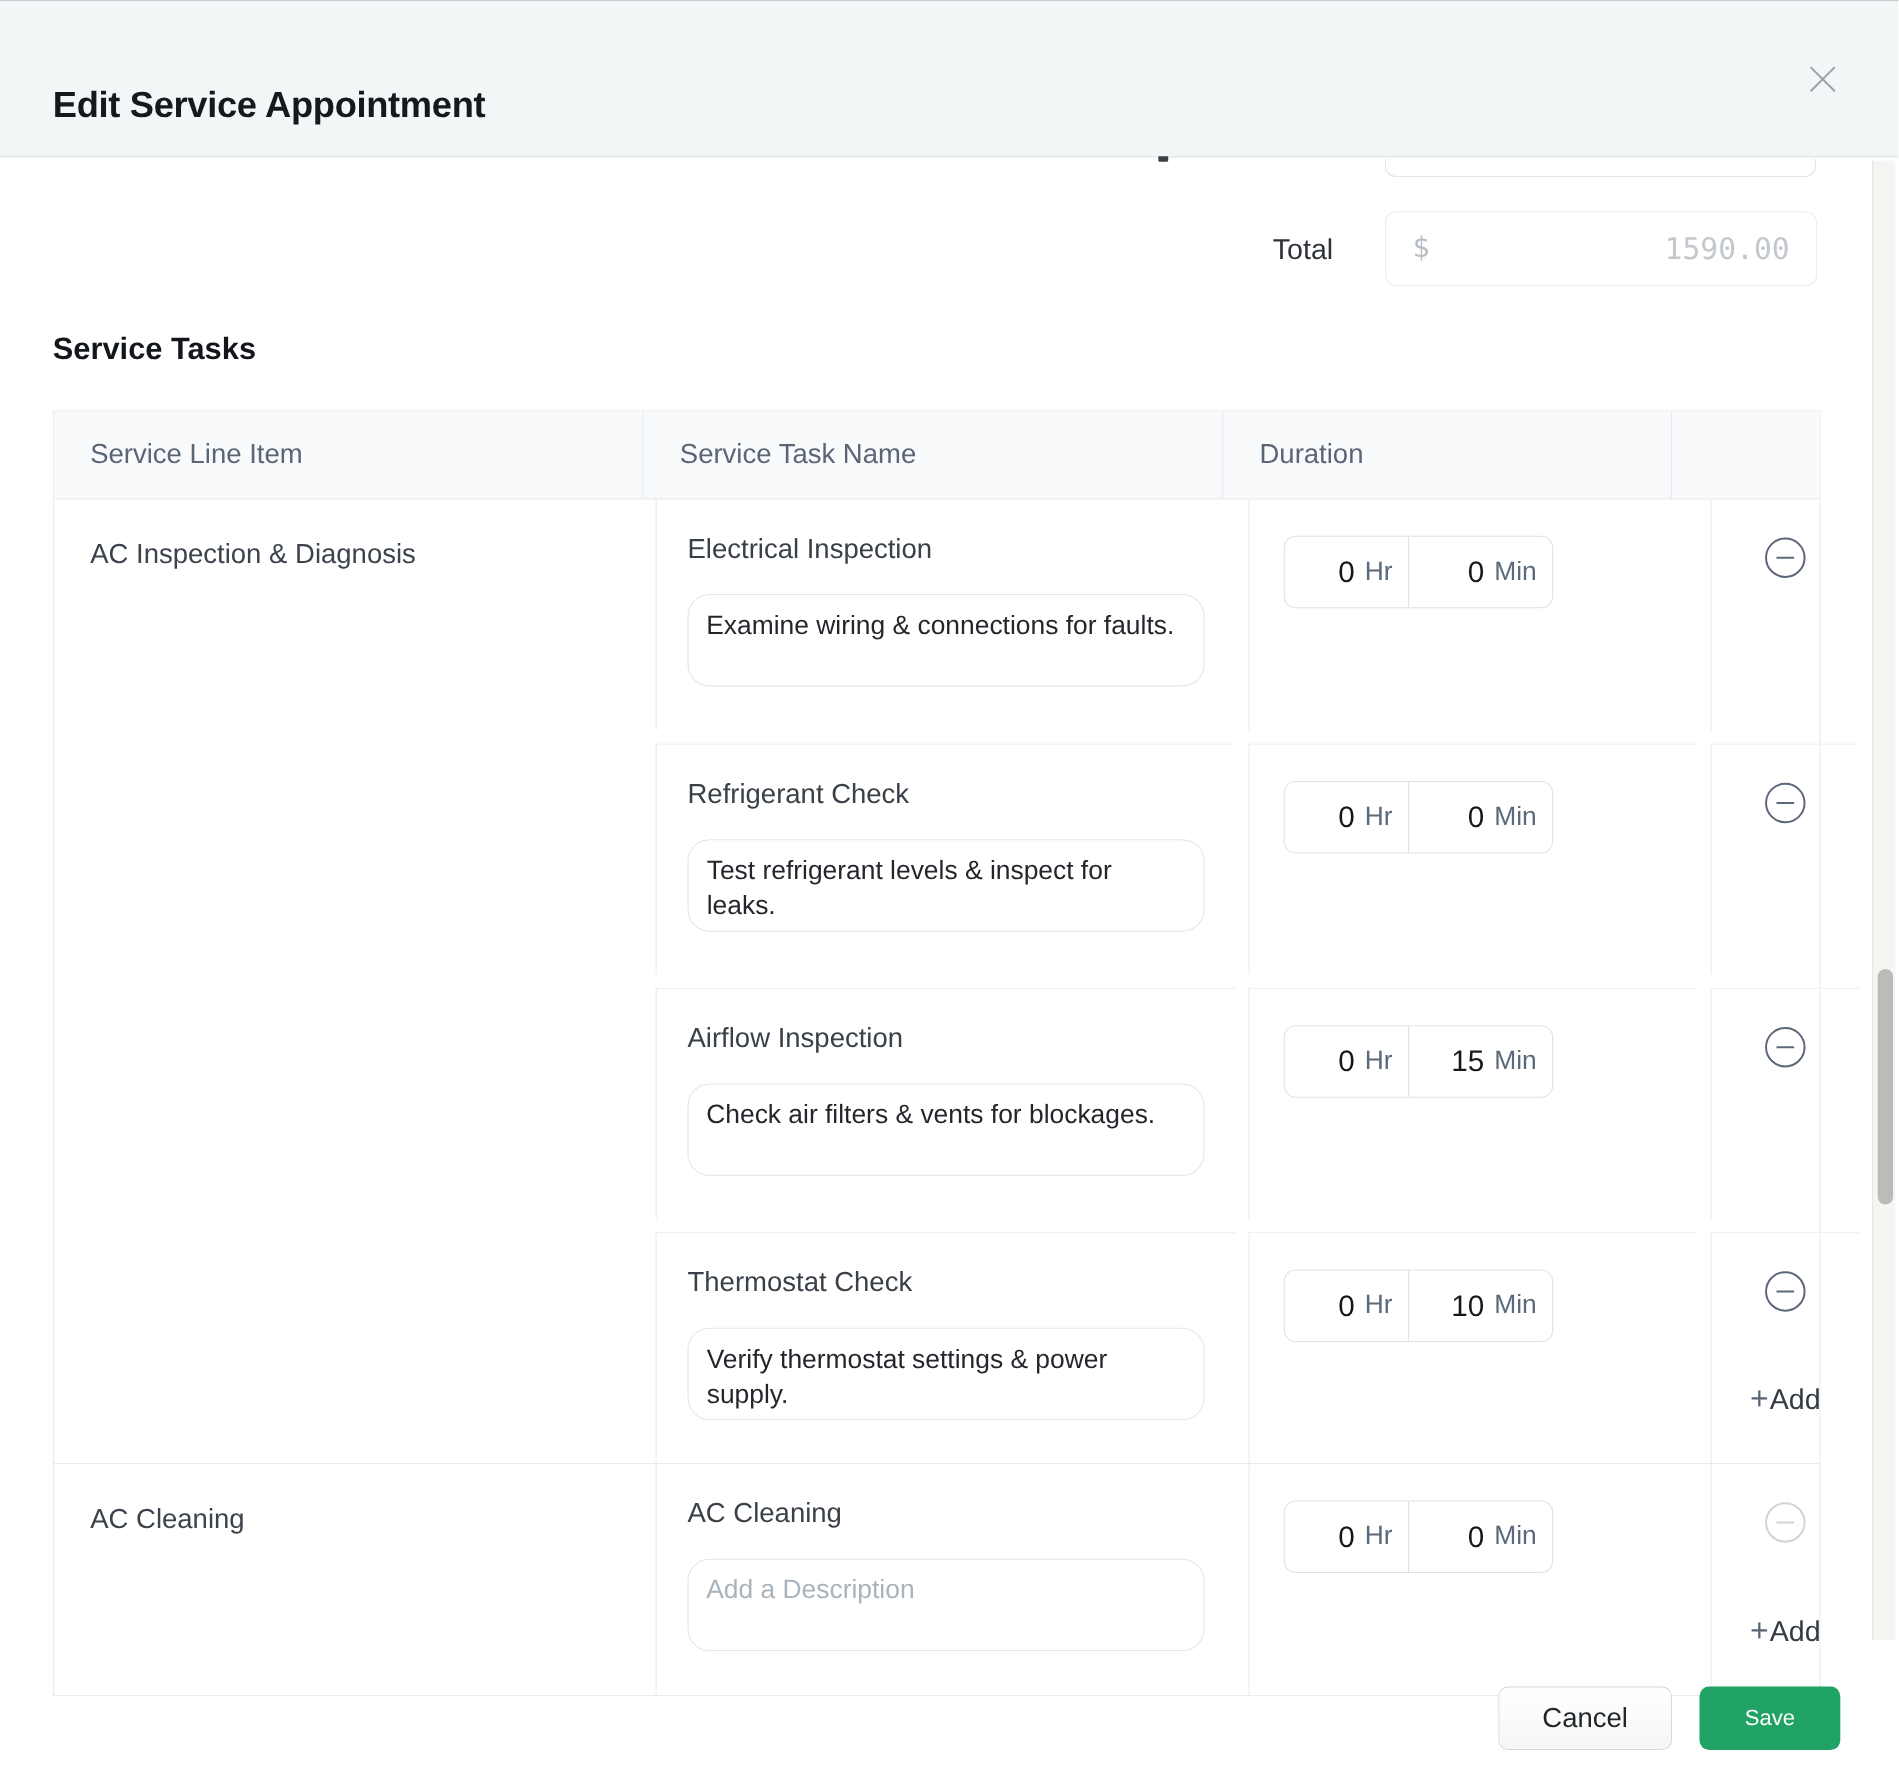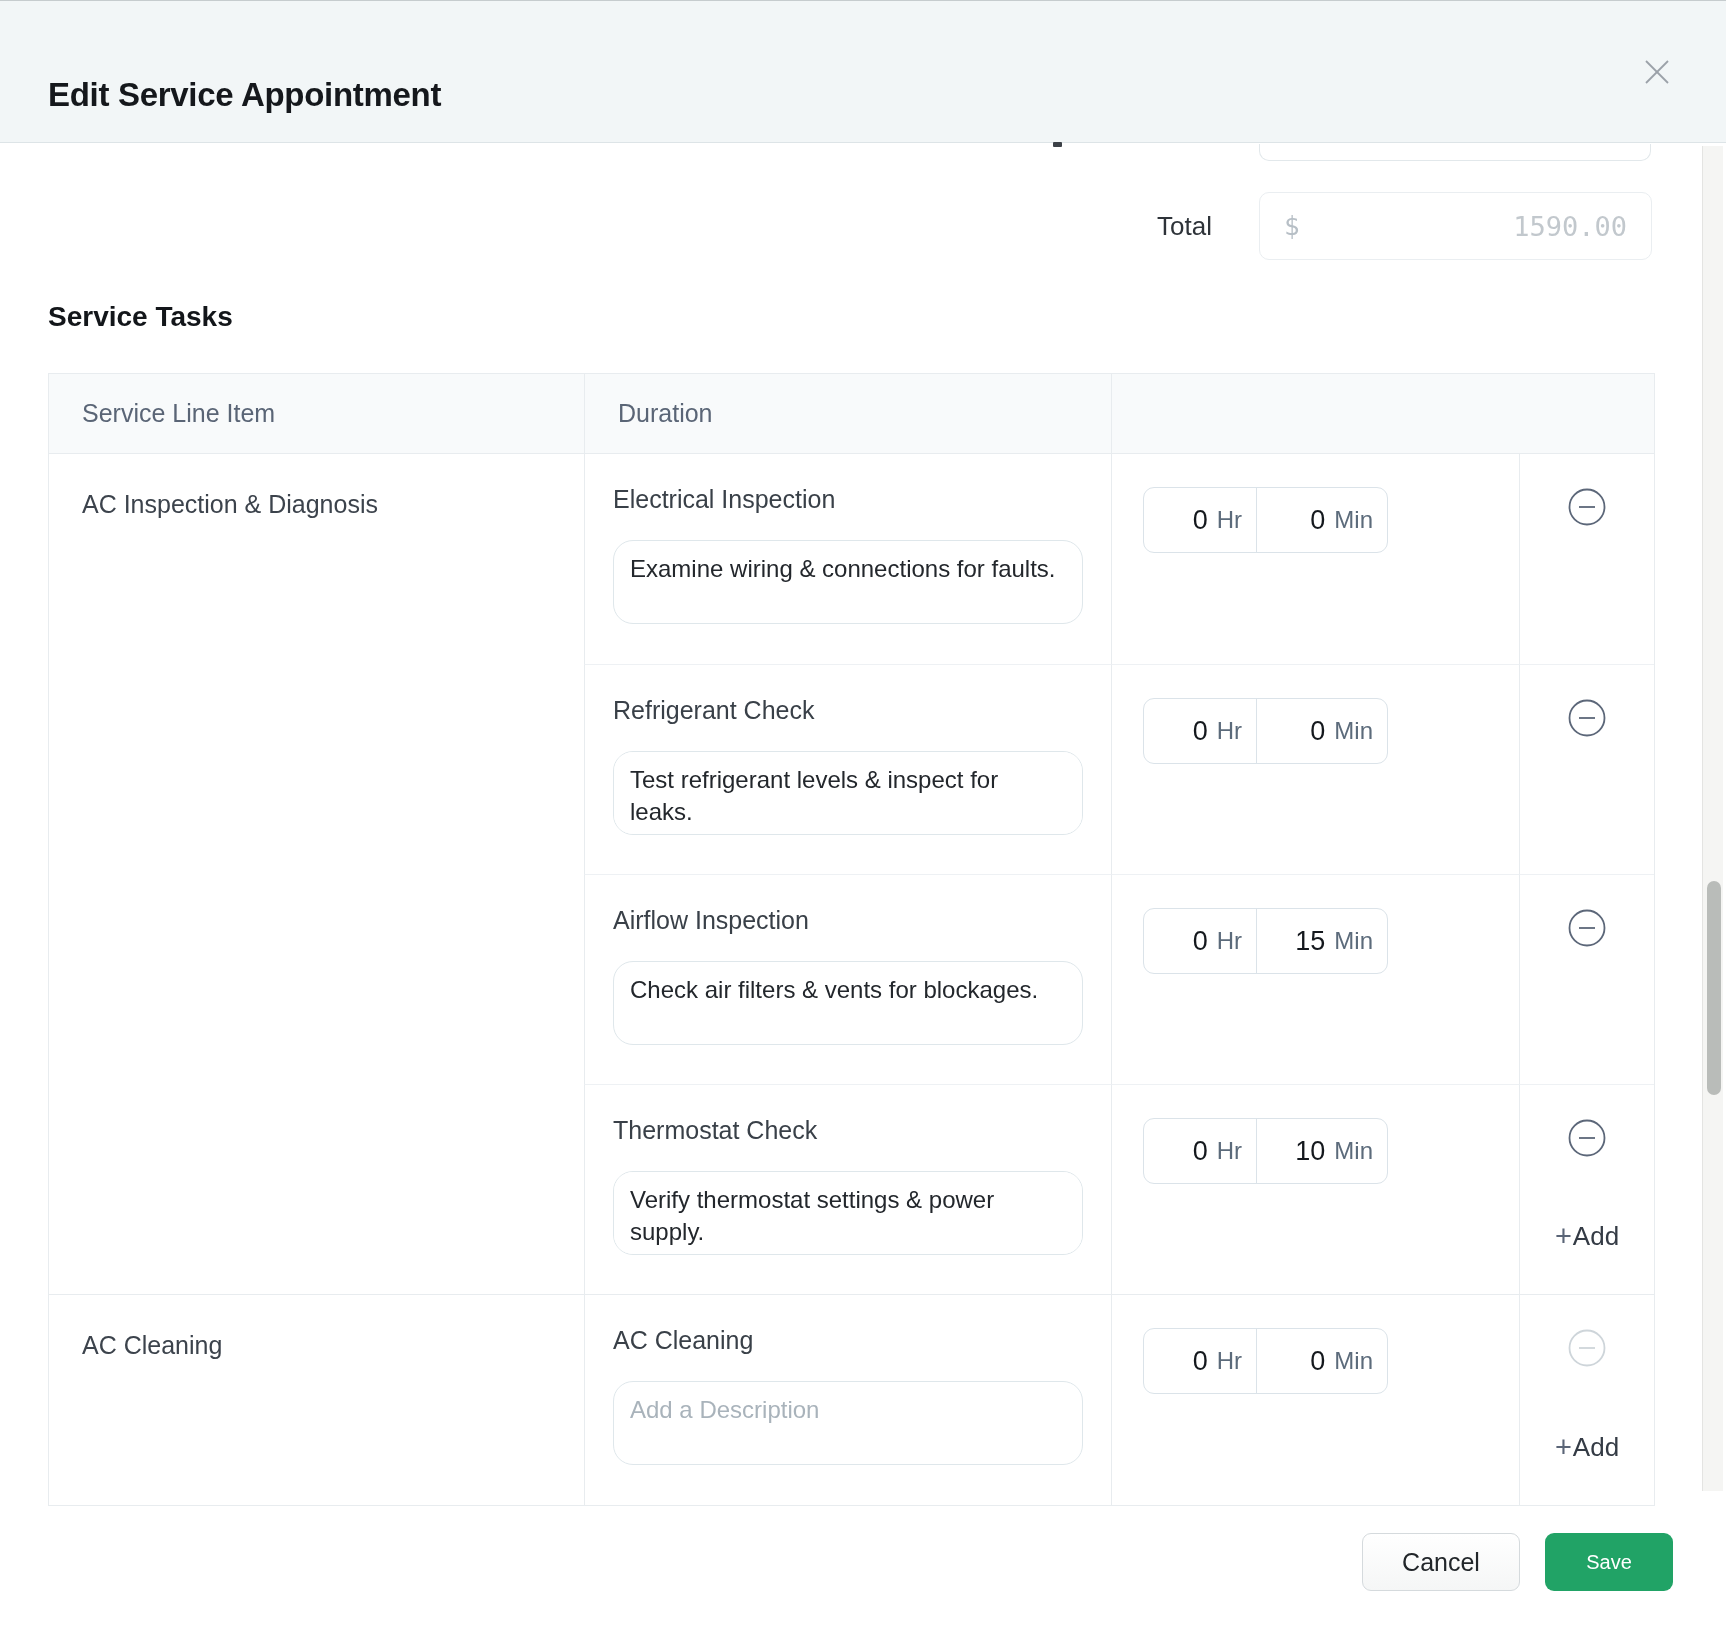--- a/index.html
+++ b/index.html
@@ -166,6 +166,7 @@
 
     <div class="thead">
       <div class="th">Service Line Item</div>
+      <div class="th">Service Task Name</div>
       <div class="th">Duration</div>
       <div class="th"></div>
     </div>

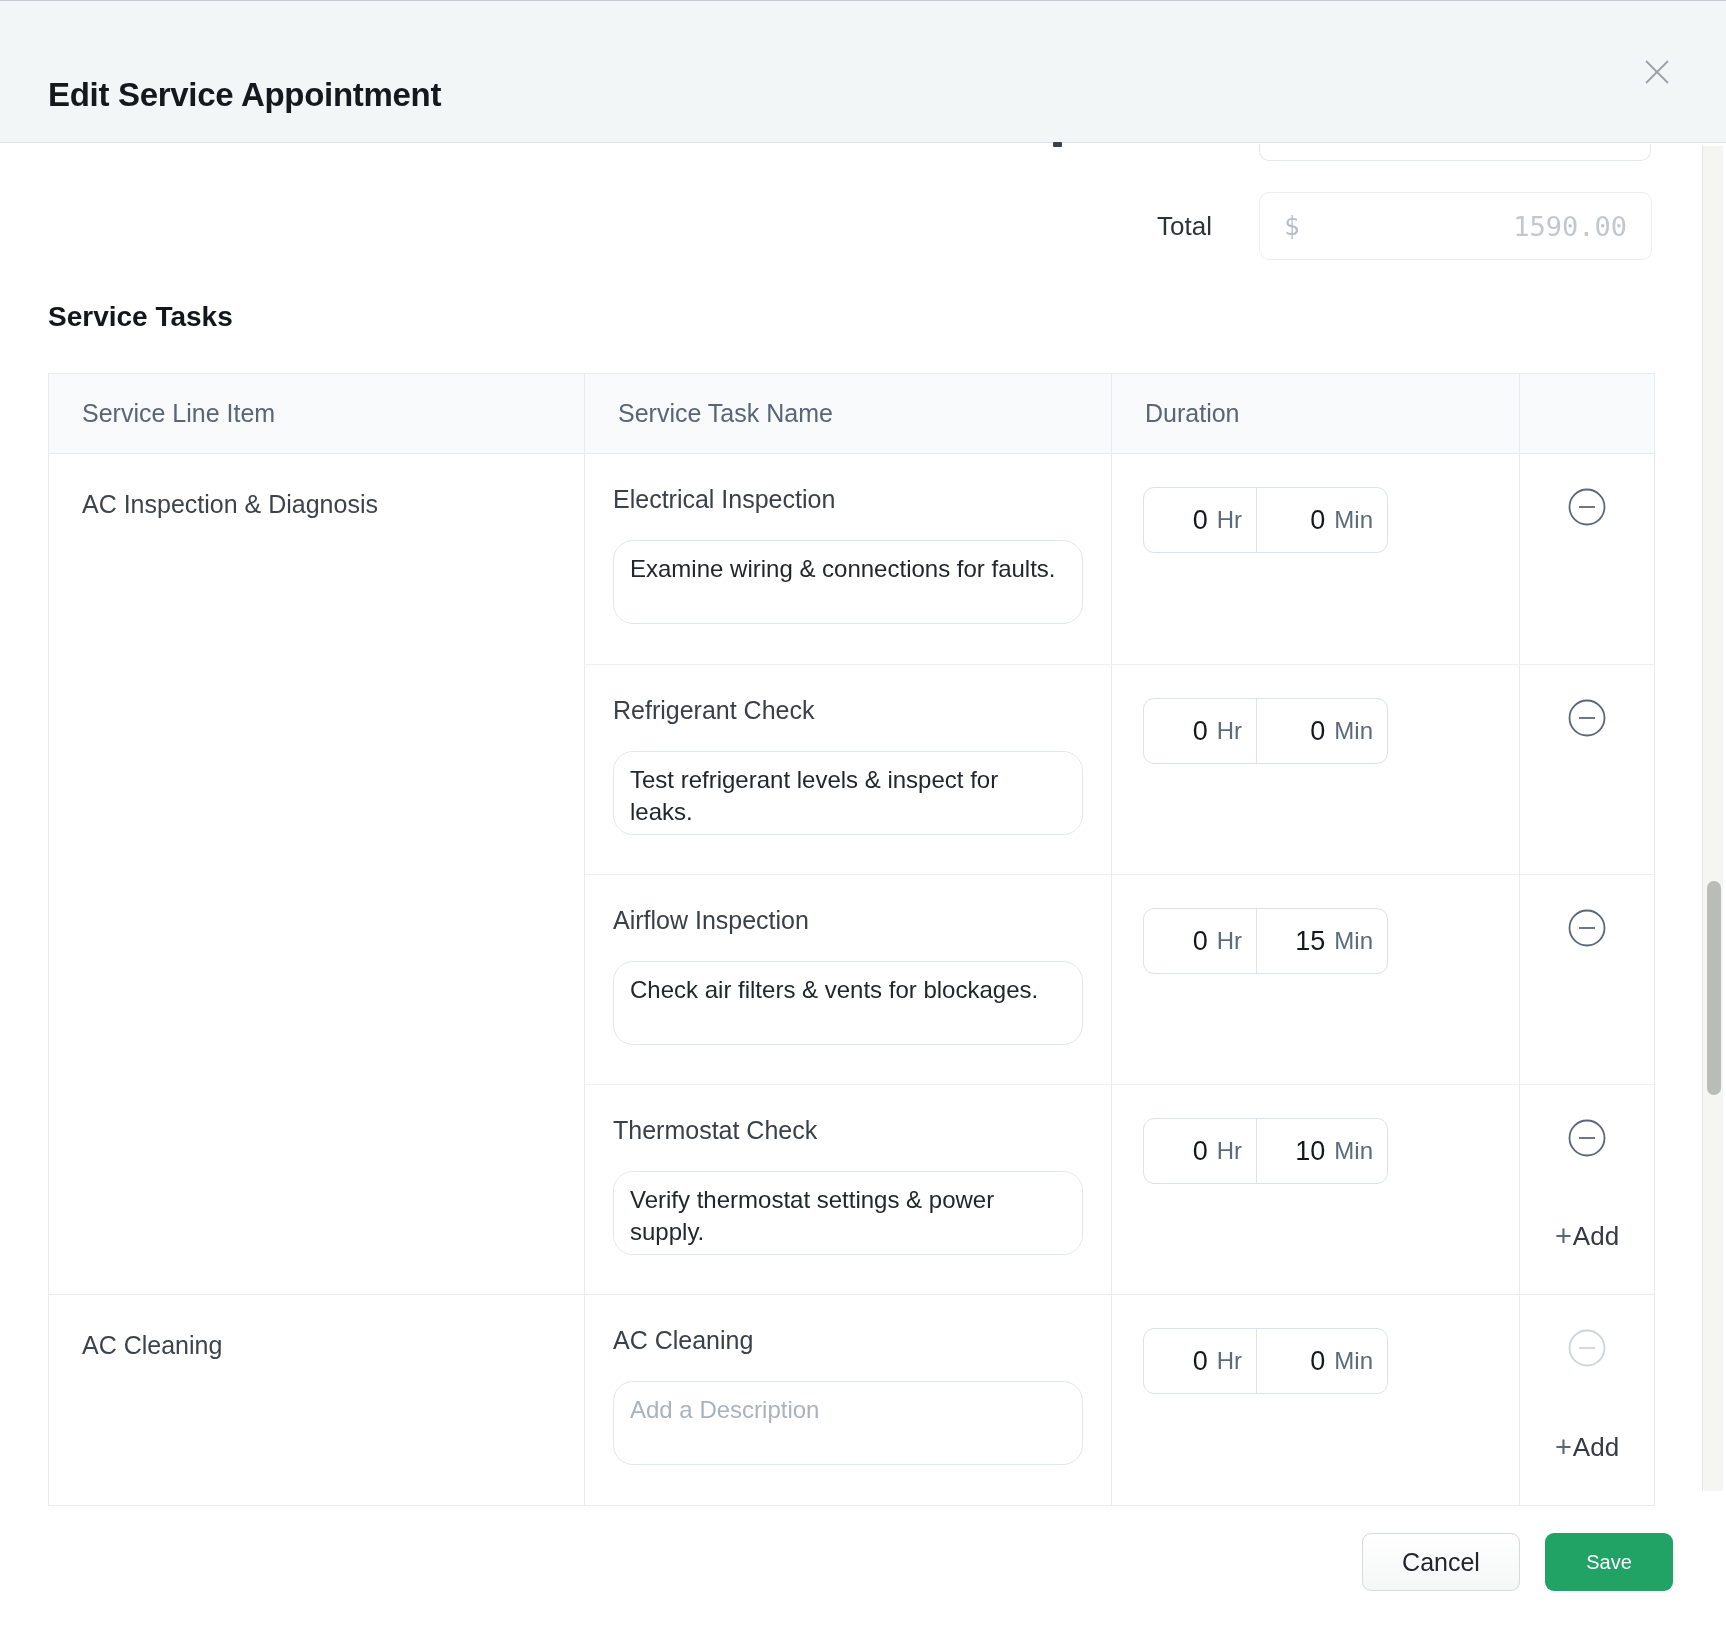--- a/index.html
+++ b/index.html
@@ -70,6 +70,7 @@
   .group{
     display:grid; grid-template-columns:535px 527px 408px 135px;
     grid-auto-rows:210px;
+    gap:12px;
   }
   .group + .group{ border-top:1px solid #e8ecef; }
   .line-item-cell{

